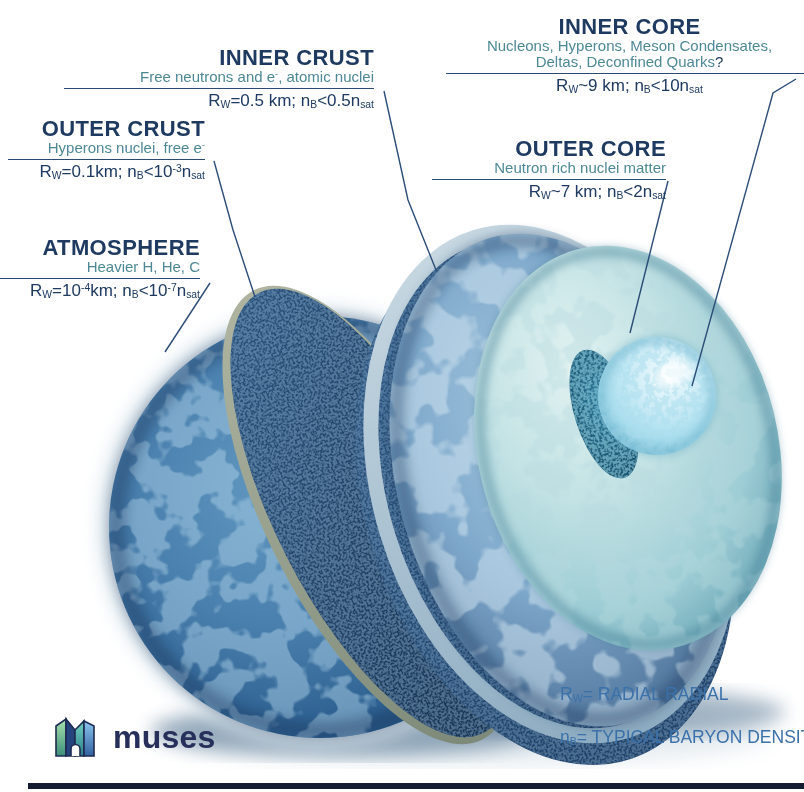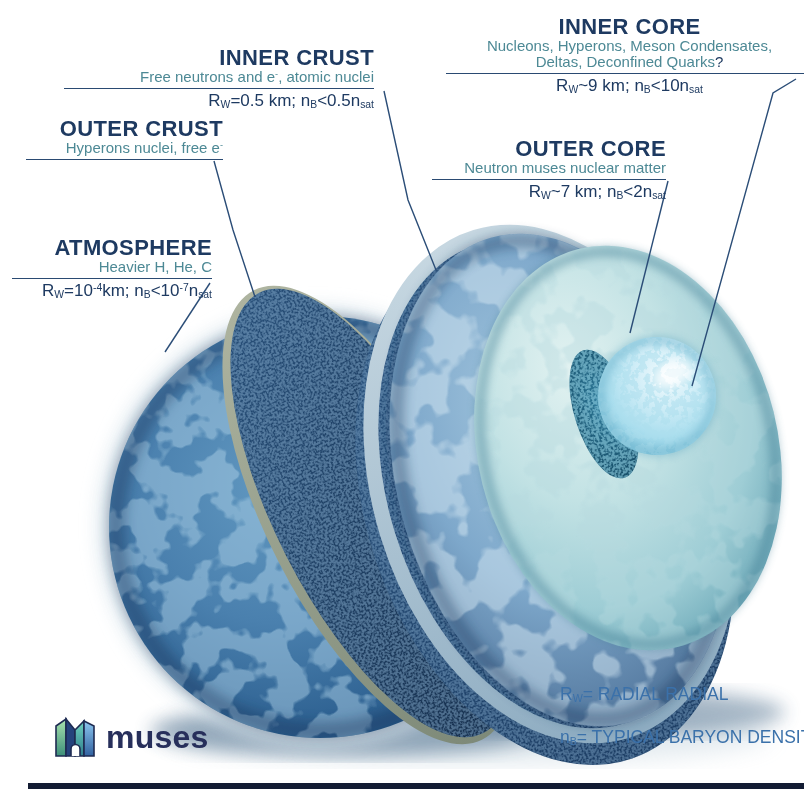--- a/index.html
+++ b/index.html
@@ -17,7 +17,7 @@
   .seg-sup{font-size:61%;vertical-align:0.5em;}
   .seg-dark{color:#1e3a61;}
   #lbl-atmosphere{left:12px;top:236px;width:200px;}
-  #lbl-outer-crust{left:26px;top:117px;width:197px;}
+  #lbl-outer-crust{left:8px;top:117px;width:197px;}
   #lbl-inner-crust{left:64px;top:46px;width:310px;}
   #lbl-outer-core{left:432px;top:137px;width:234px;}
   #lbl-inner-core{left:446px;top:15px;width:367px;text-align:center;}

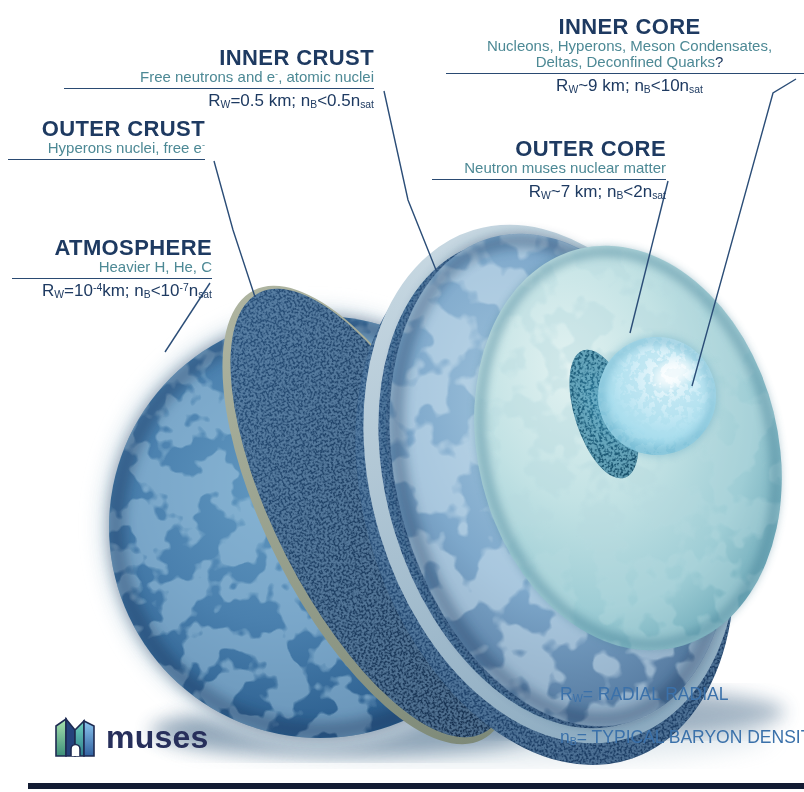--- a/index.html
+++ b/index.html
@@ -197,6 +197,7 @@
     <div class="lbl-title">OUTER CRUST</div>
     <div class="lbl-sub"><span>Hyperons nuclei, free e</span><span class="seg-sup">-</span></div>
     <div class="lbl-rule"></div>
+    <div class="lbl-formula"><span>R</span><span class="seg-sub">W</span><span>=0.1km; n</span><span class="seg-sub">B</span><span>&lt;10</span><span class="seg-sup">-3</span><span>n</span><span class="seg-sub">sat</span></div>
   </div>
 
   <div class="lbl" id="lbl-inner-crust">

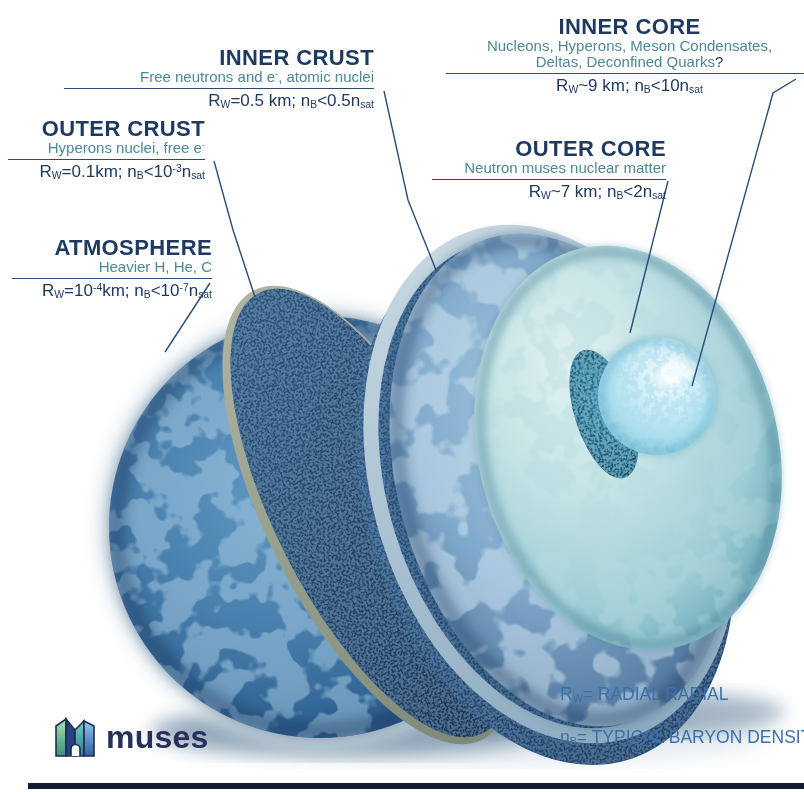--- a/index.html
+++ b/index.html
@@ -209,7 +209,7 @@
 
   <div class="lbl" id="lbl-outer-core">
     <div class="lbl-title">OUTER CORE</div>
-    <div class="lbl-sub"><span>Neutron muses nuclear matter</span></div>
+    <div class="lbl-sub"><span>Neutron rich nuclei matter</span></div>
     <div class="lbl-rule"></div>
     <div class="lbl-formula"><span>R</span><span class="seg-sub">W</span><span>~7 km; n</span><span class="seg-sub">B</span><span>&lt;2n</span><span class="seg-sub">sat</span></div>
   </div>

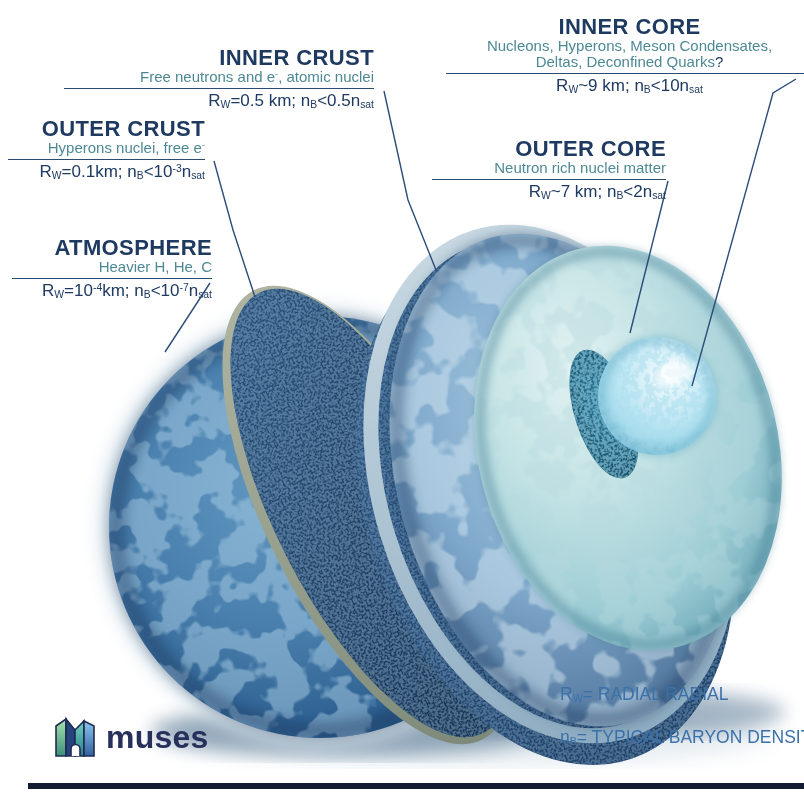--- a/index.html
+++ b/index.html
@@ -16,7 +16,7 @@
   .seg-sub{font-size:61%;vertical-align:-0.22em;}
   .seg-sup{font-size:61%;vertical-align:0.5em;}
   .seg-dark{color:#1e3a61;}
-  #lbl-atmosphere{left:12px;top:236px;width:200px;}
+  #lbl-atmosphere{left:0;top:236px;width:200px;}
   #lbl-outer-crust{left:8px;top:117px;width:197px;}
   #lbl-inner-crust{left:64px;top:46px;width:310px;}
   #lbl-outer-core{left:432px;top:137px;width:234px;}

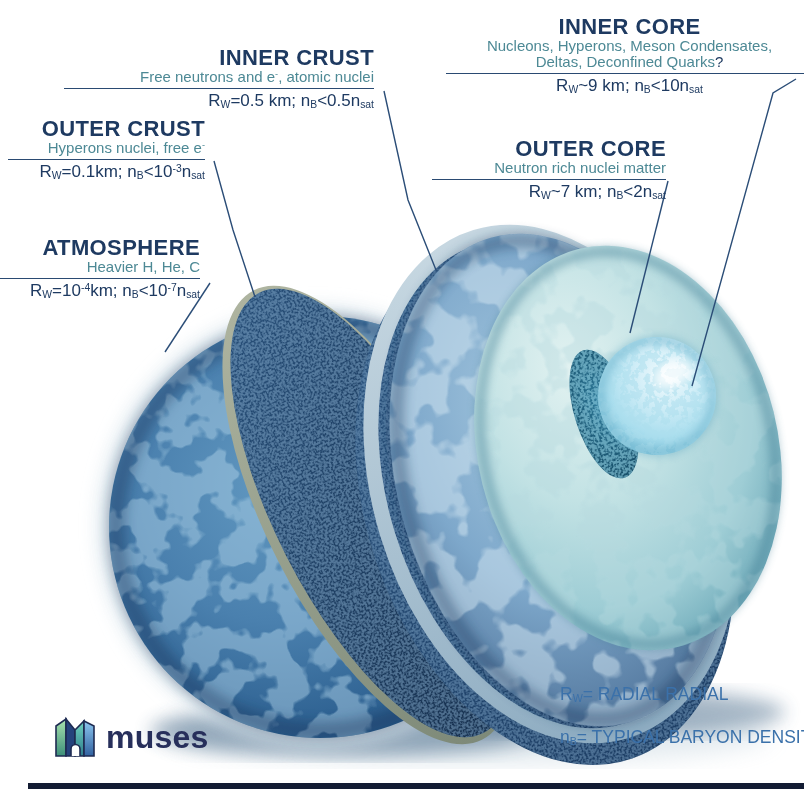--- a/index.html
+++ b/index.html
@@ -24,7 +24,7 @@
   .legend{position:absolute;left:560px;top:684px;color:#3b71aa;font-size:17.5px;}
   .legend-line{white-space:nowrap;}
   .legend-line + .legend-line{margin-top:22px;}
-  .logo{position:absolute;left:53px;top:716px;display:flex;align-items:center;gap:7px;}
+  .logo{position:absolute;left:53px;top:716px;display:flex;align-items:center;gap:14px;}
   .wordmark{font-size:32px;font-weight:700;color:#272f5b;letter-spacing:.2px;line-height:1;}
   .bottom-bar{position:absolute;left:28px;top:783px;width:776px;height:6px;background:#131c33;}
 </style>

